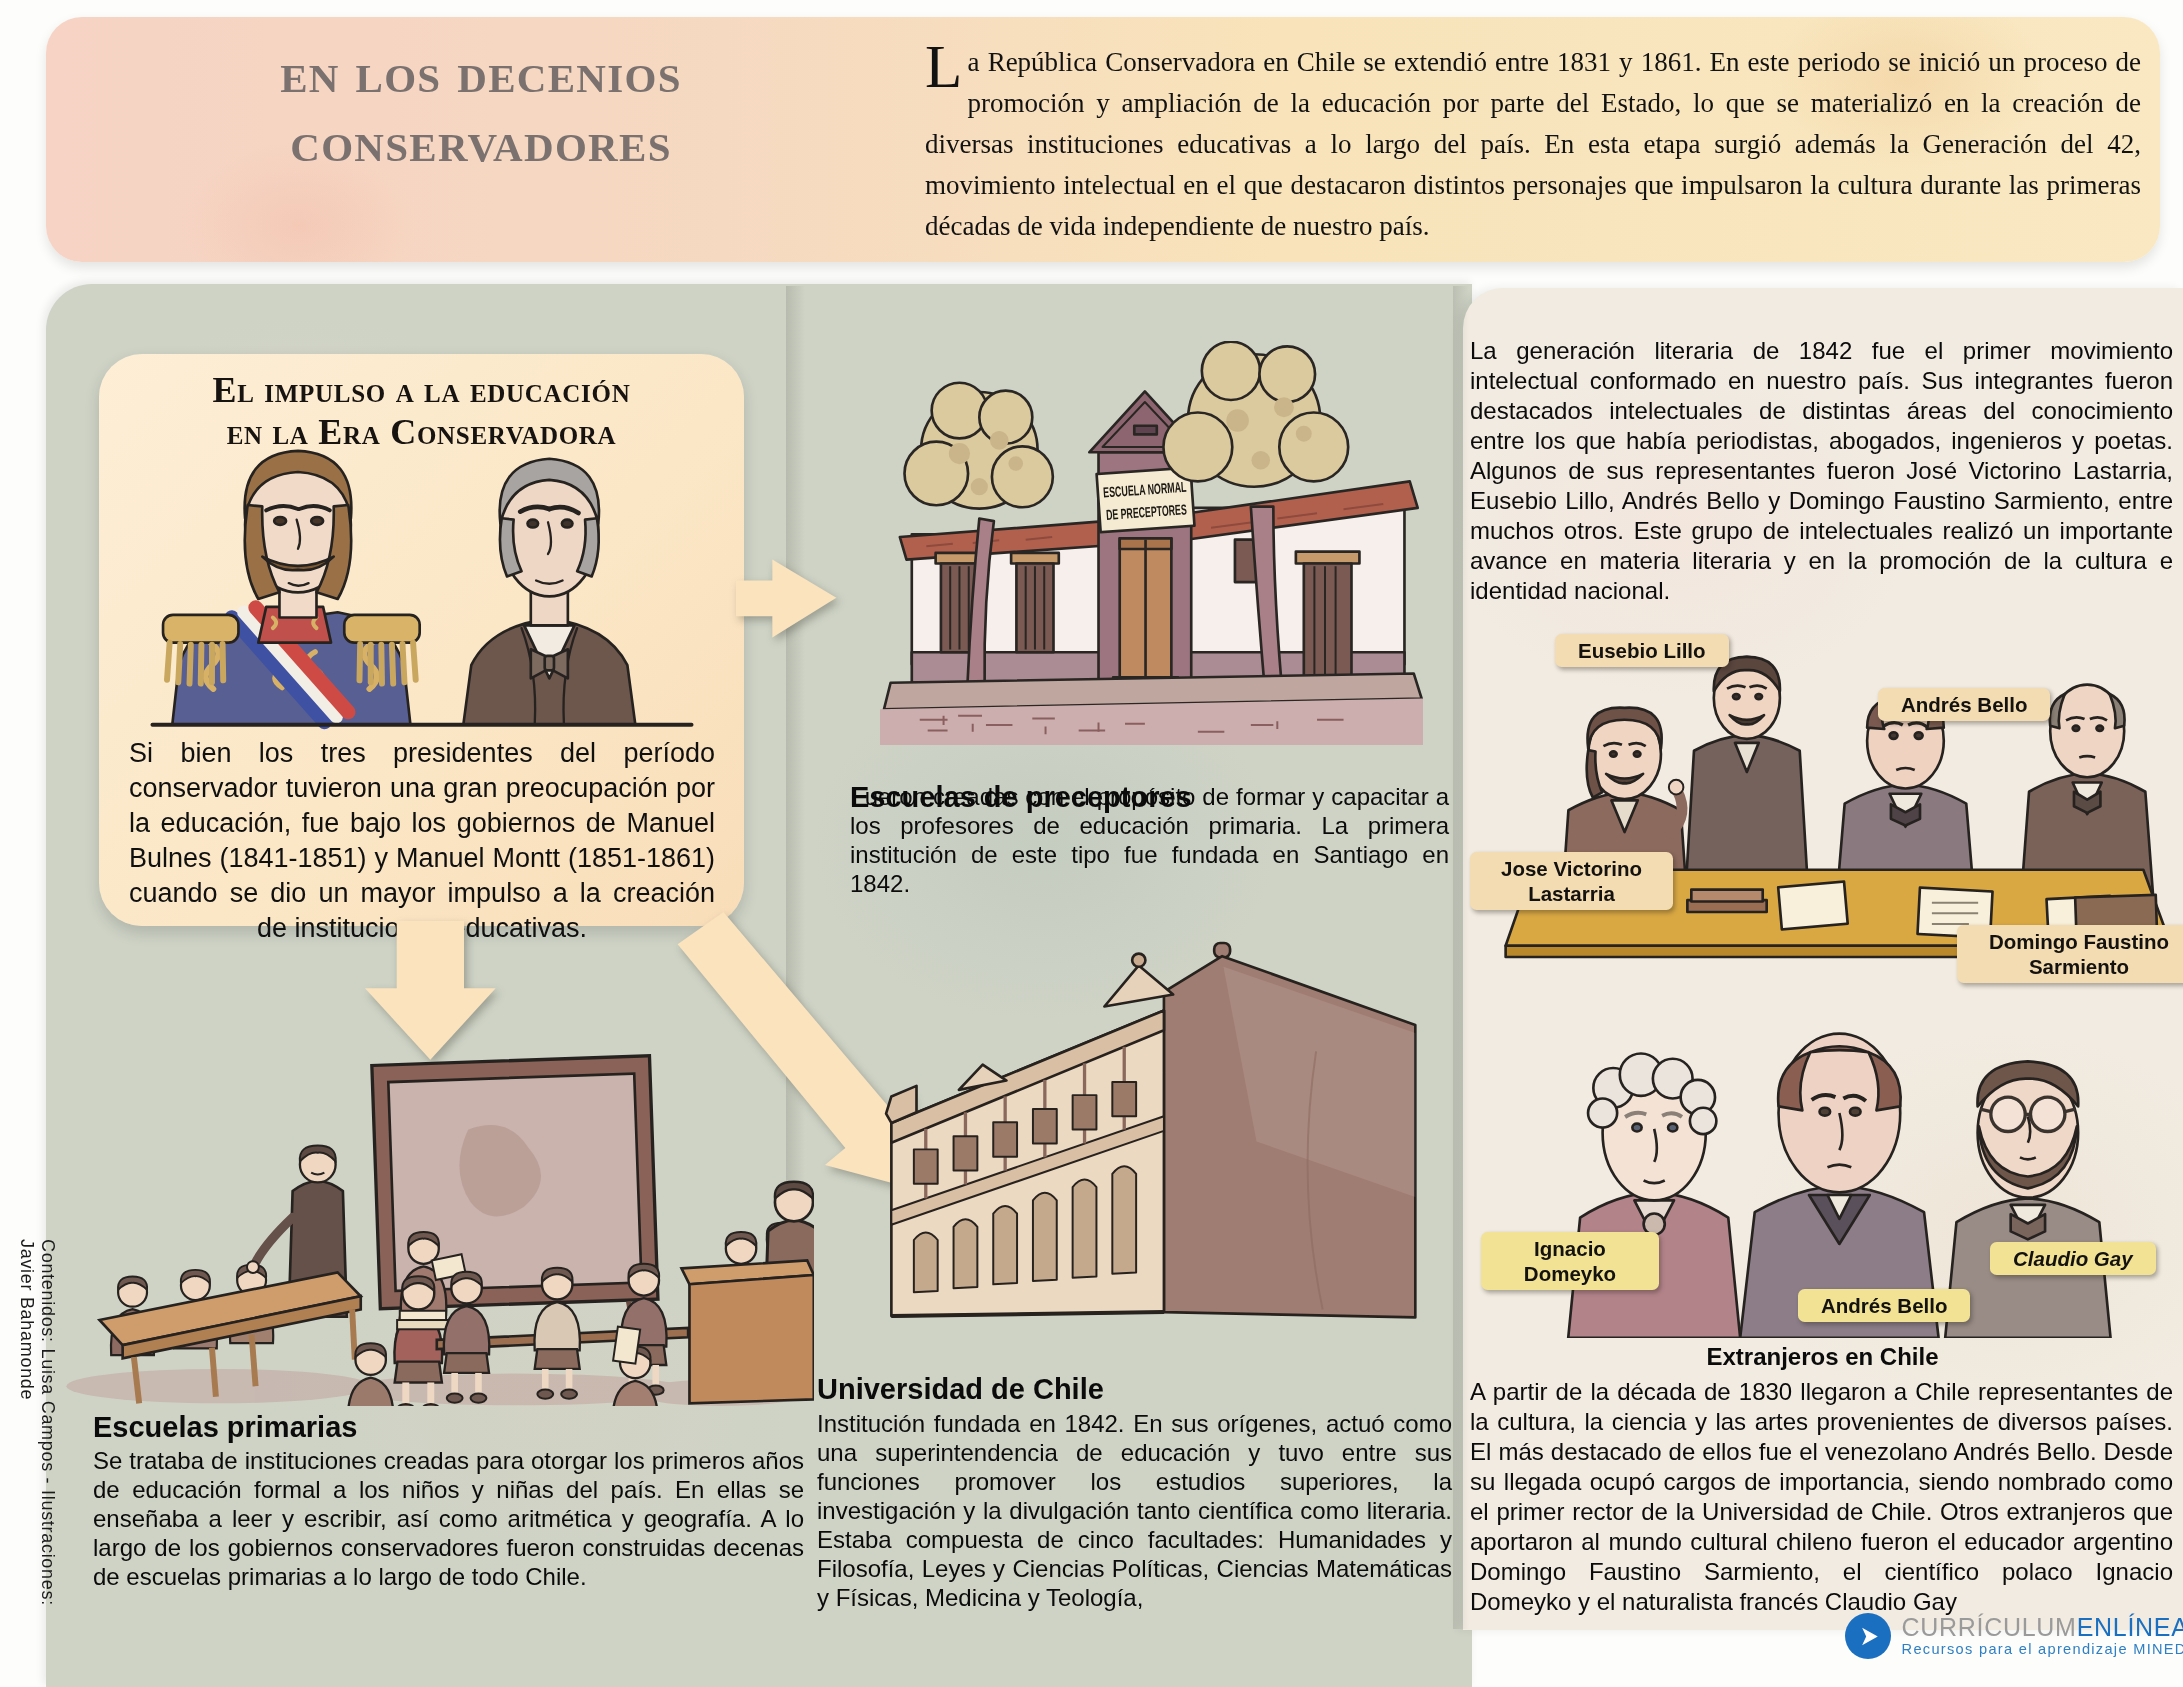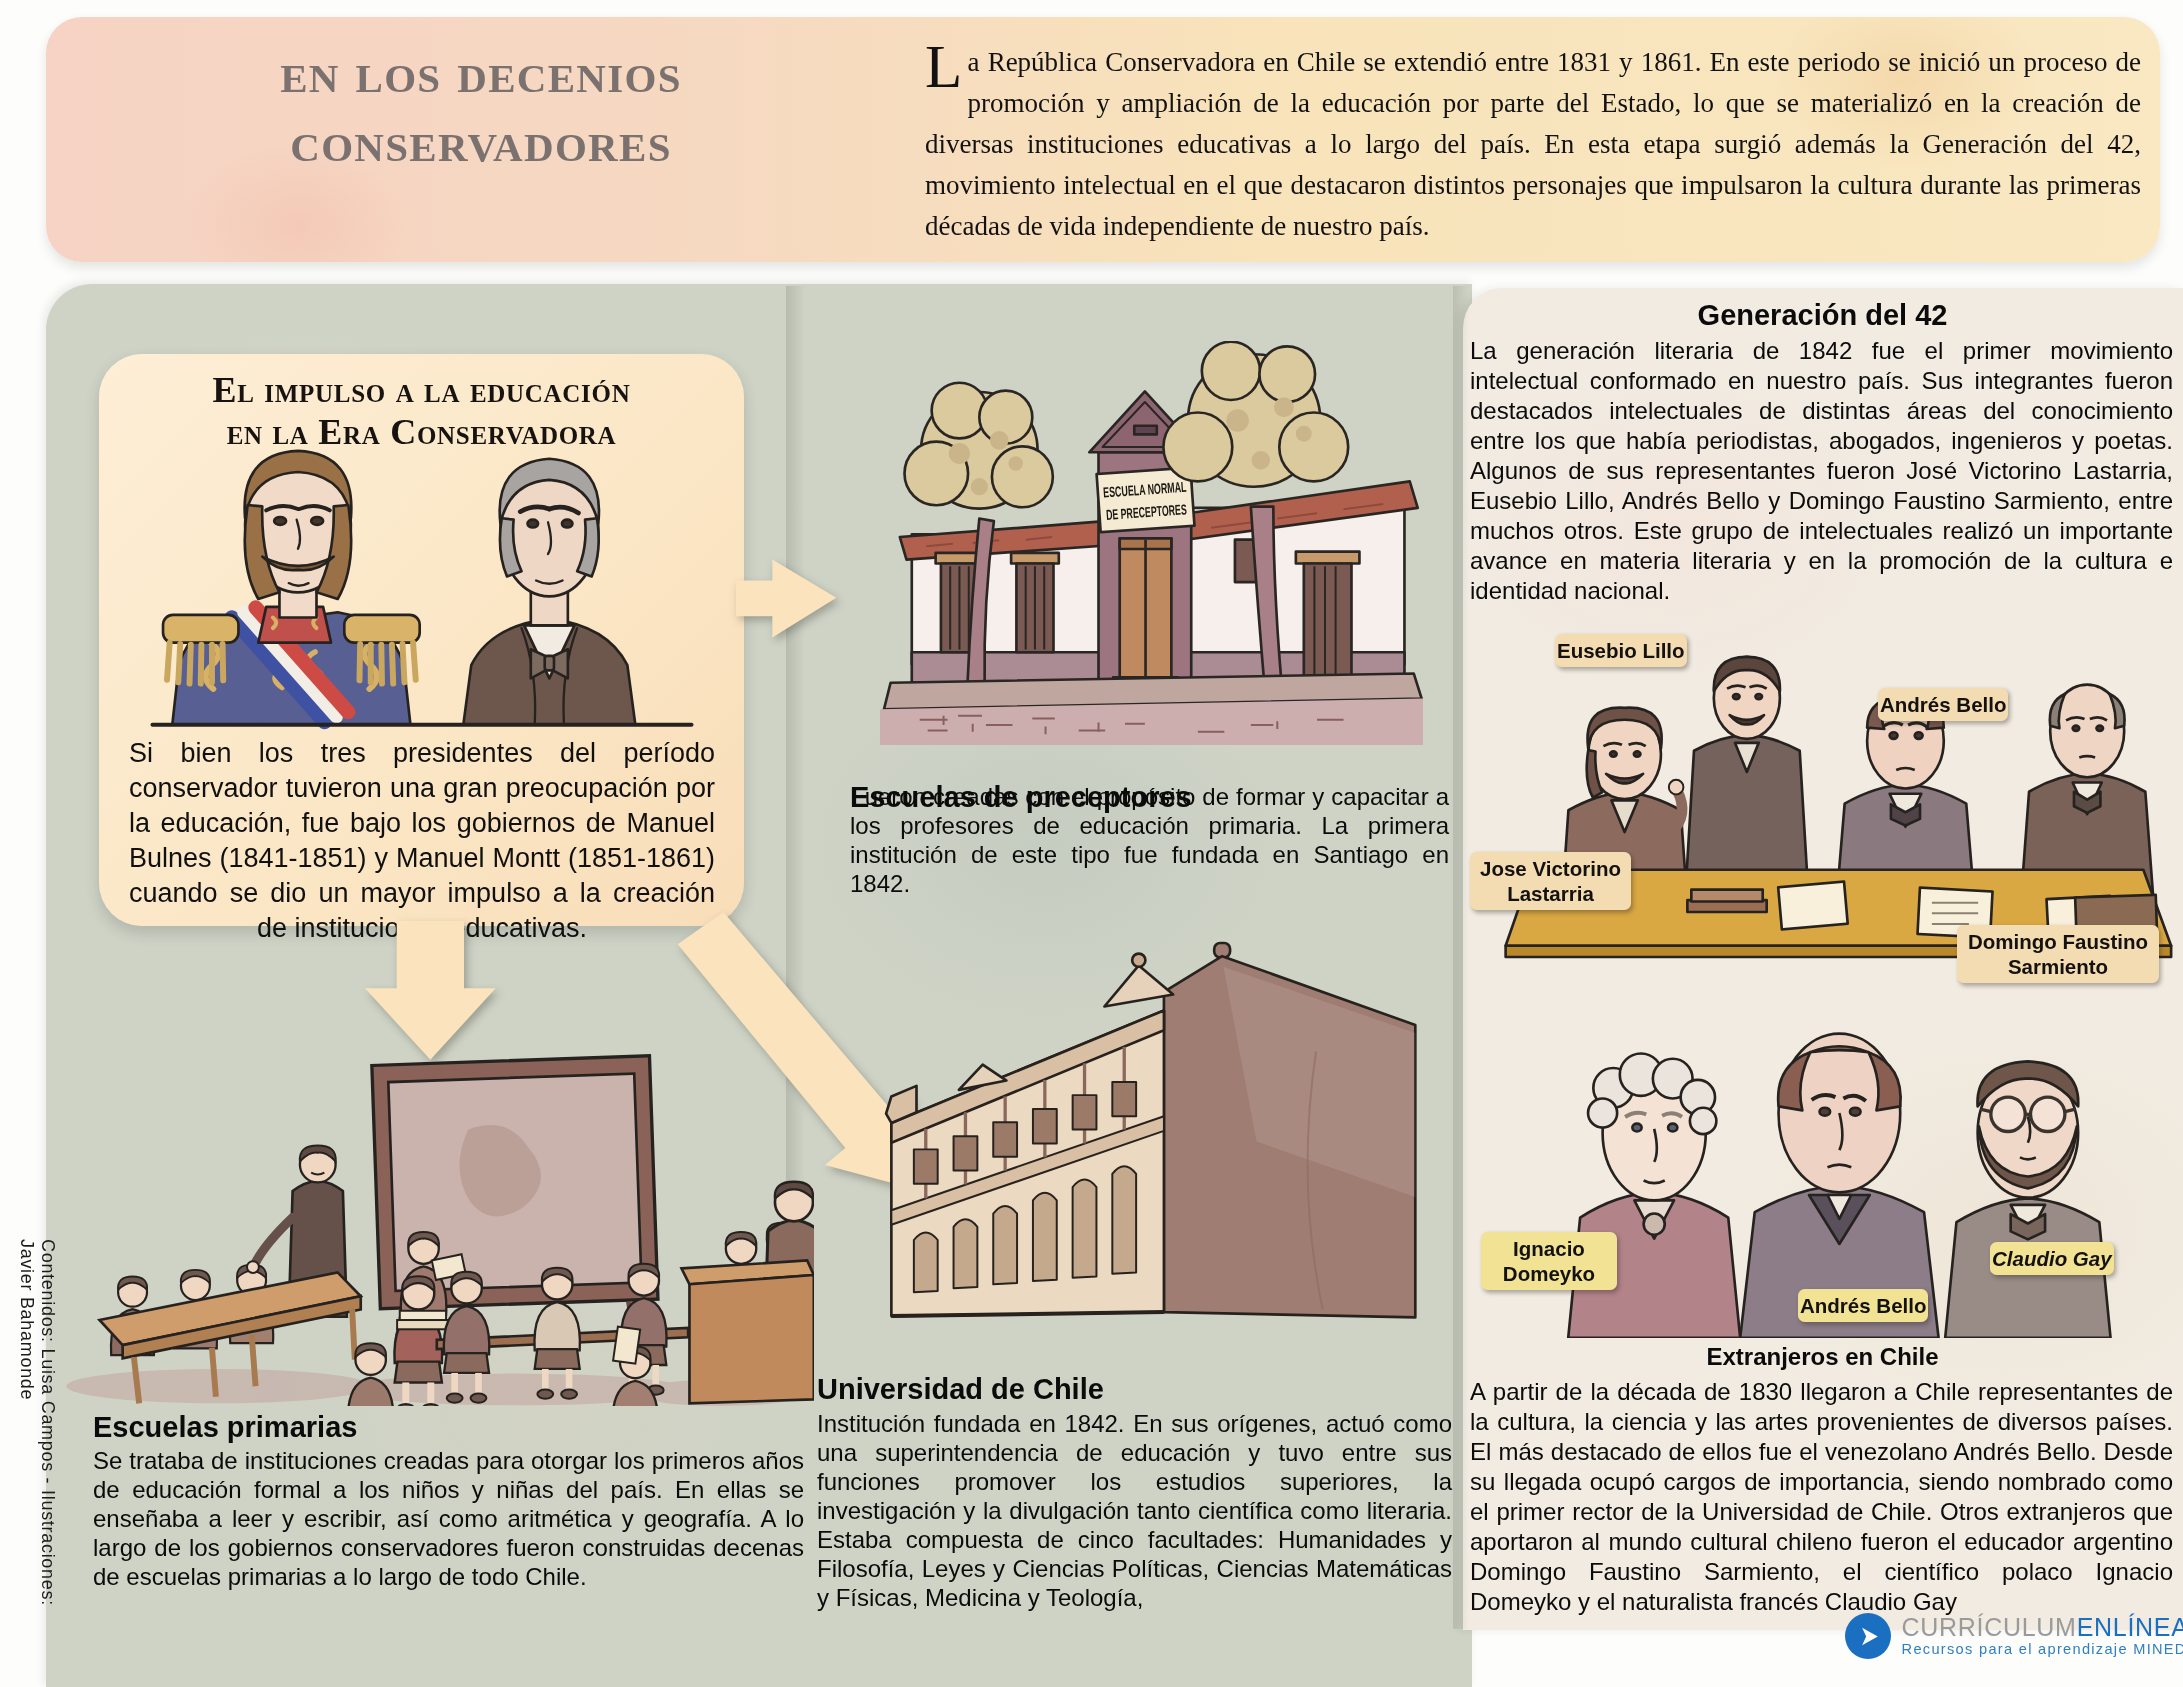--- a/index.html
+++ b/index.html
@@ -380,7 +380,6 @@
   <div class="abs sec-heading" style="left:93px;top:1411px;width:711px;">Escuelas primarias</div>
   <div class="abs body-text" style="left:93px;top:1446px;width:711px;">Se trataba de instituciones creadas para otorgar los primeros años de educación formal a los niños y niñas del país. En ellas se enseñaba a leer y escribir, así como aritmética y geografía. A lo largo de los gobiernos conservadores fueron construidas decenas de escuelas primarias a lo largo de todo Chile.</div>
 
-  <div class="abs sec-heading centered" style="left:1465px;top:299px;width:715px;">Generación del 42</div>
   <div class="abs body-text" style="left:1470px;top:336px;width:703px;line-height:30px;">La generación literaria de 1842 fue el primer movimiento intelectual conformado en nuestro país. Sus integrantes fueron destacados intelectuales de distintas áreas del conocimiento entre los que había periodistas, abogados, ingenieros y poetas. Algunos de sus representantes fueron José Victorino Lastarria, Eusebio Lillo, Andrés Bello y Domingo Faustino Sarmiento, entre muchos otros. Este grupo de intelectuales realizó un importante avance en materia literaria y en la promoción de la cultura e identidad nacional.</div>
 
   <svg class="abs" style="left:1469px;top:612px;" width="711" height="380" viewBox="0 0 1075 575">

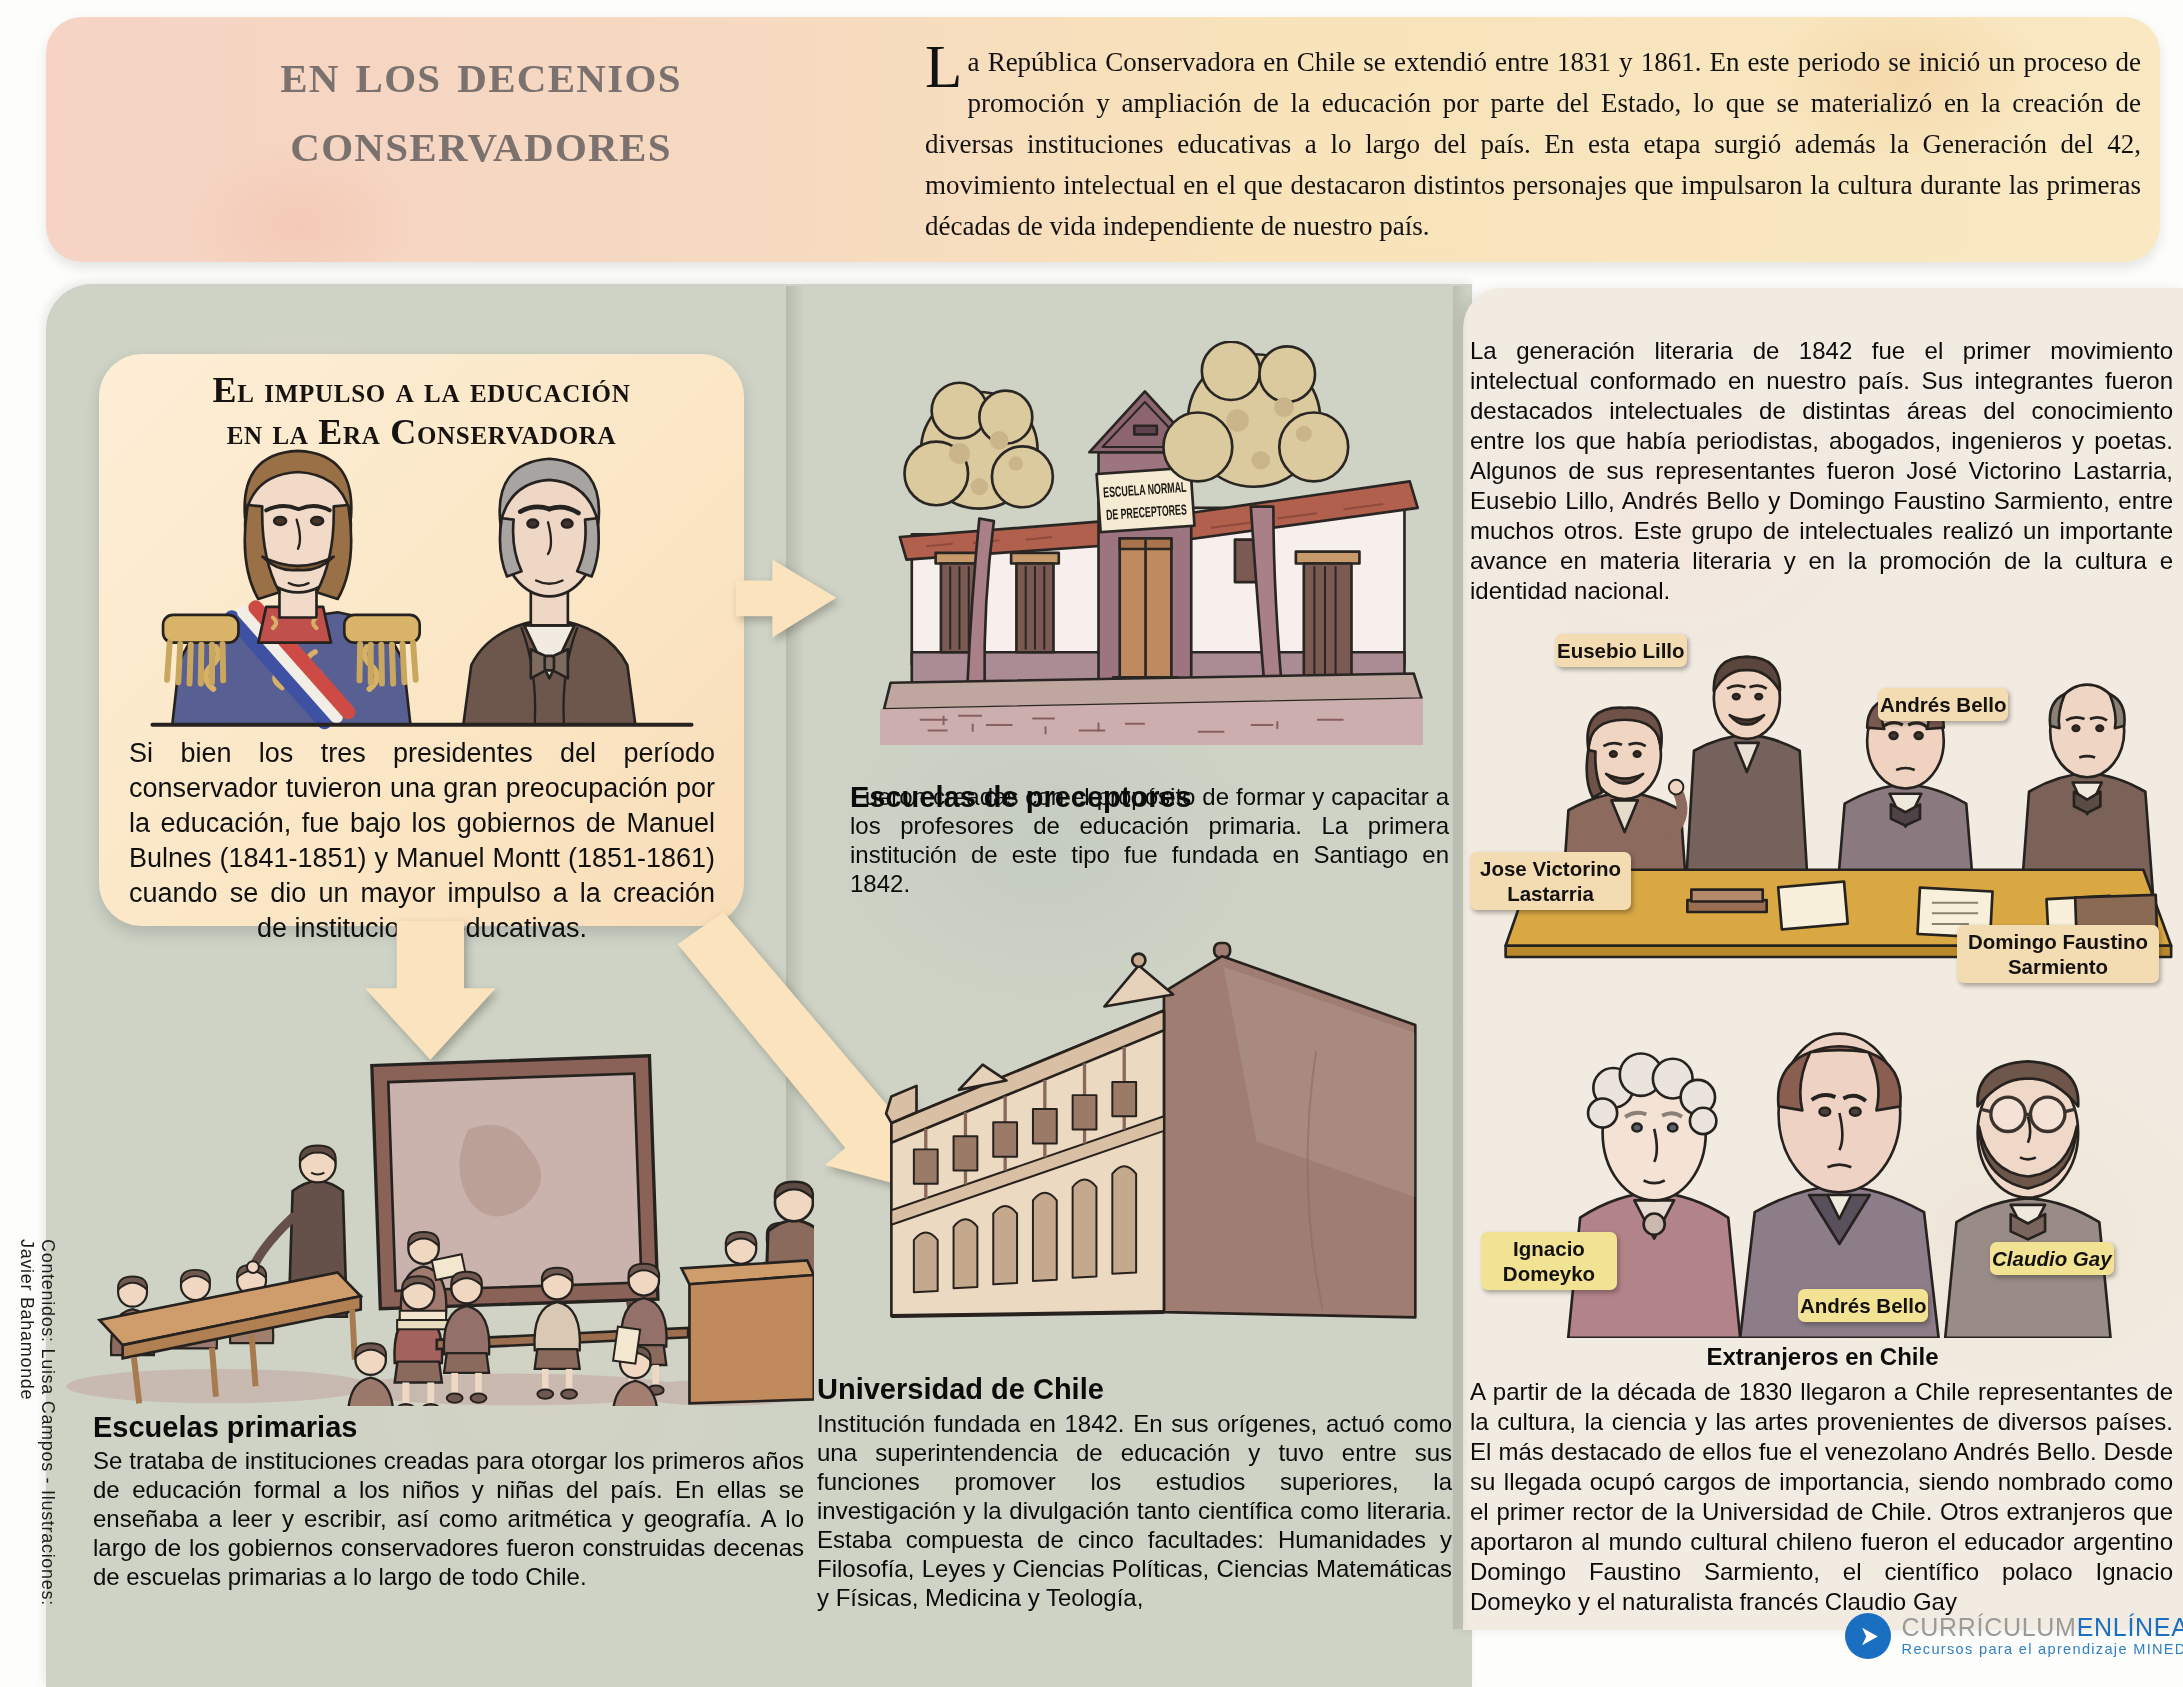--- a/index.html
+++ b/index.html
@@ -60,7 +60,7 @@
   .centered{text-align:center;}
 
   
-  .label{position:absolute;background:#f3dcb2;border-radius:6.6px;padding:4px 2px;
+  .label{position:absolute;background:#f3dcb2;border-radius:6.6px;padding:4px 23px;
         font-weight:bold;font-size:20.5px;line-height:25px;text-align:center;color:#141210;
         box-shadow:2px 2.6px 4.6px rgba(40,35,30,.35);}
   .label.yellow{background:#f1e294;}

